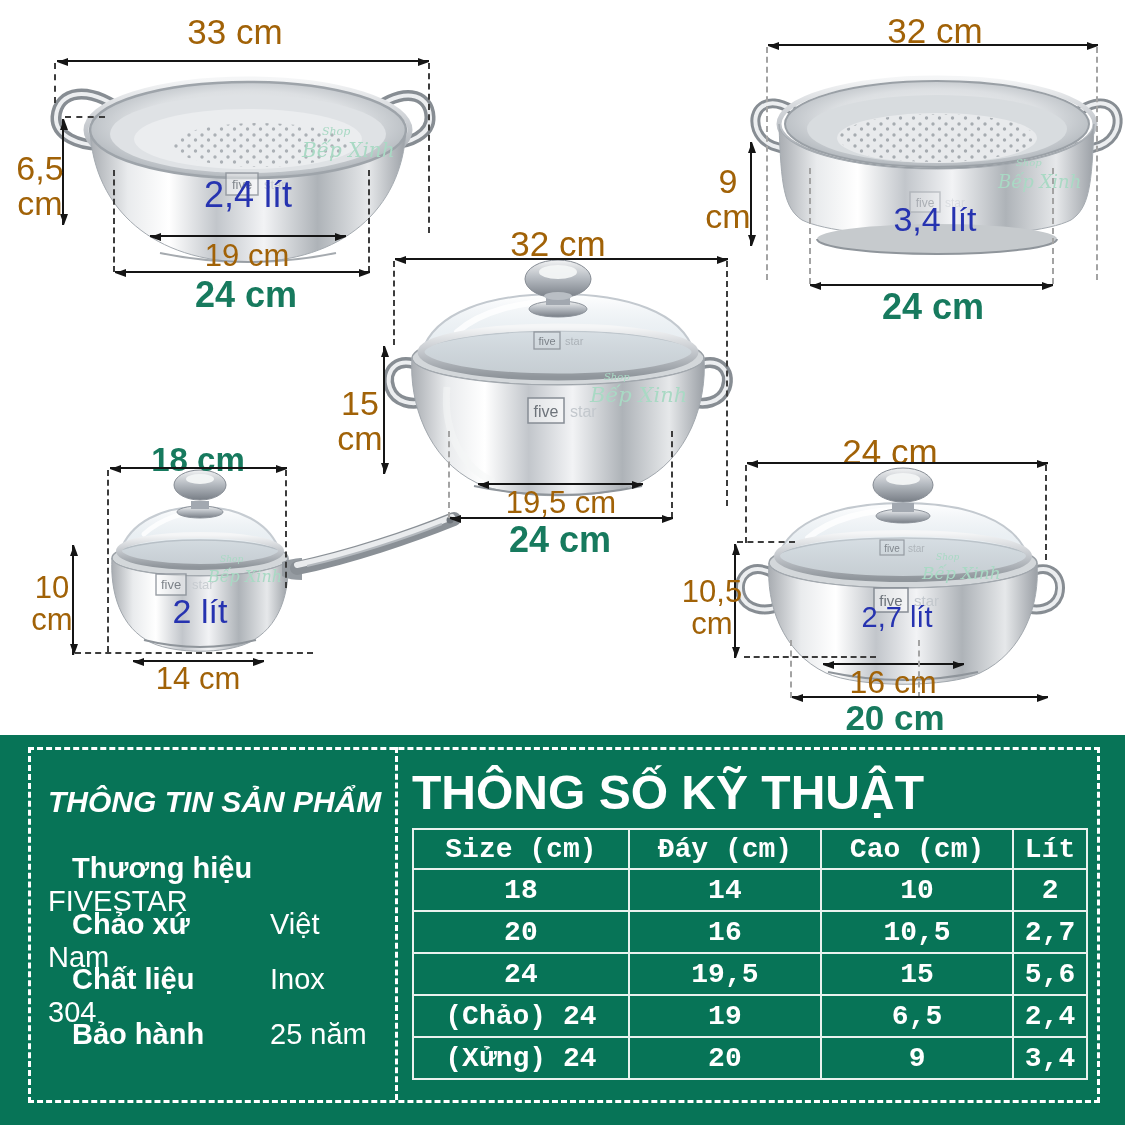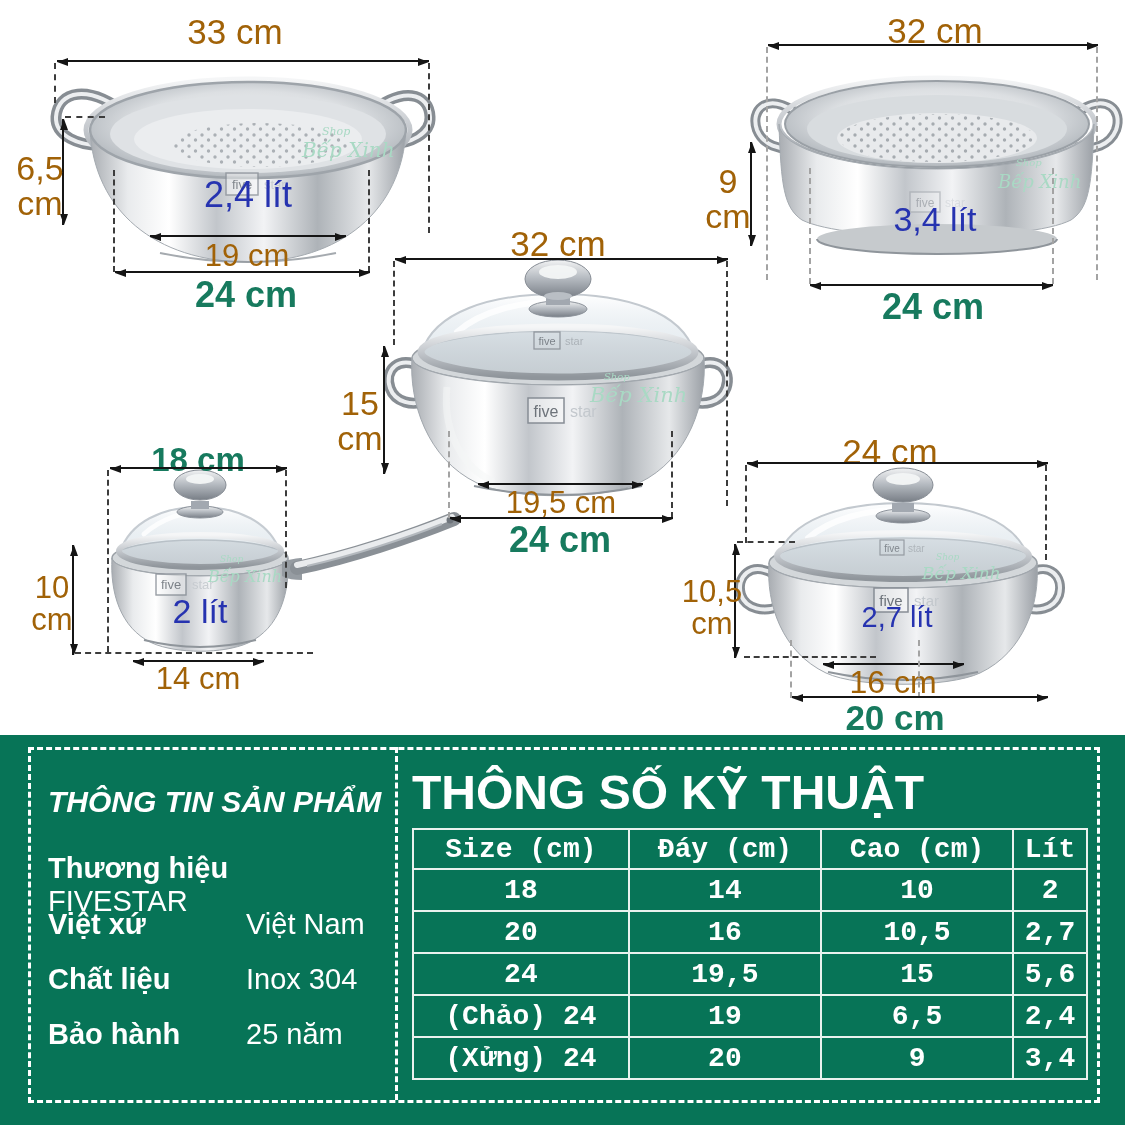--- a/index.html
+++ b/index.html
@@ -32,7 +32,7 @@
   .divider{position:absolute;left:395px;top:12px;height:353px;border-left:3px dashed #fff;}
   .info-title{position:absolute;left:48px;top:50px;color:#fff;font-size:30px;font-weight:700;font-style:italic;}
   .info-row{position:absolute;left:48px;width:330px;color:#fff;font-size:29px;}
-  .info-label{display:inline-block;width:198px;font-weight:700;}
+  .info-label{display:inline-block;width:198px;font-weight:700;margin-left:24px;}
   .spec-title{position:absolute;left:412px;top:30px;width:676px;text-align:left;color:#fff;
               font-size:48px;font-weight:700;}
   table.spec{position:absolute;left:412px;top:93px;width:676px;border-collapse:collapse;font-family:Liberation Mono, monospace;}

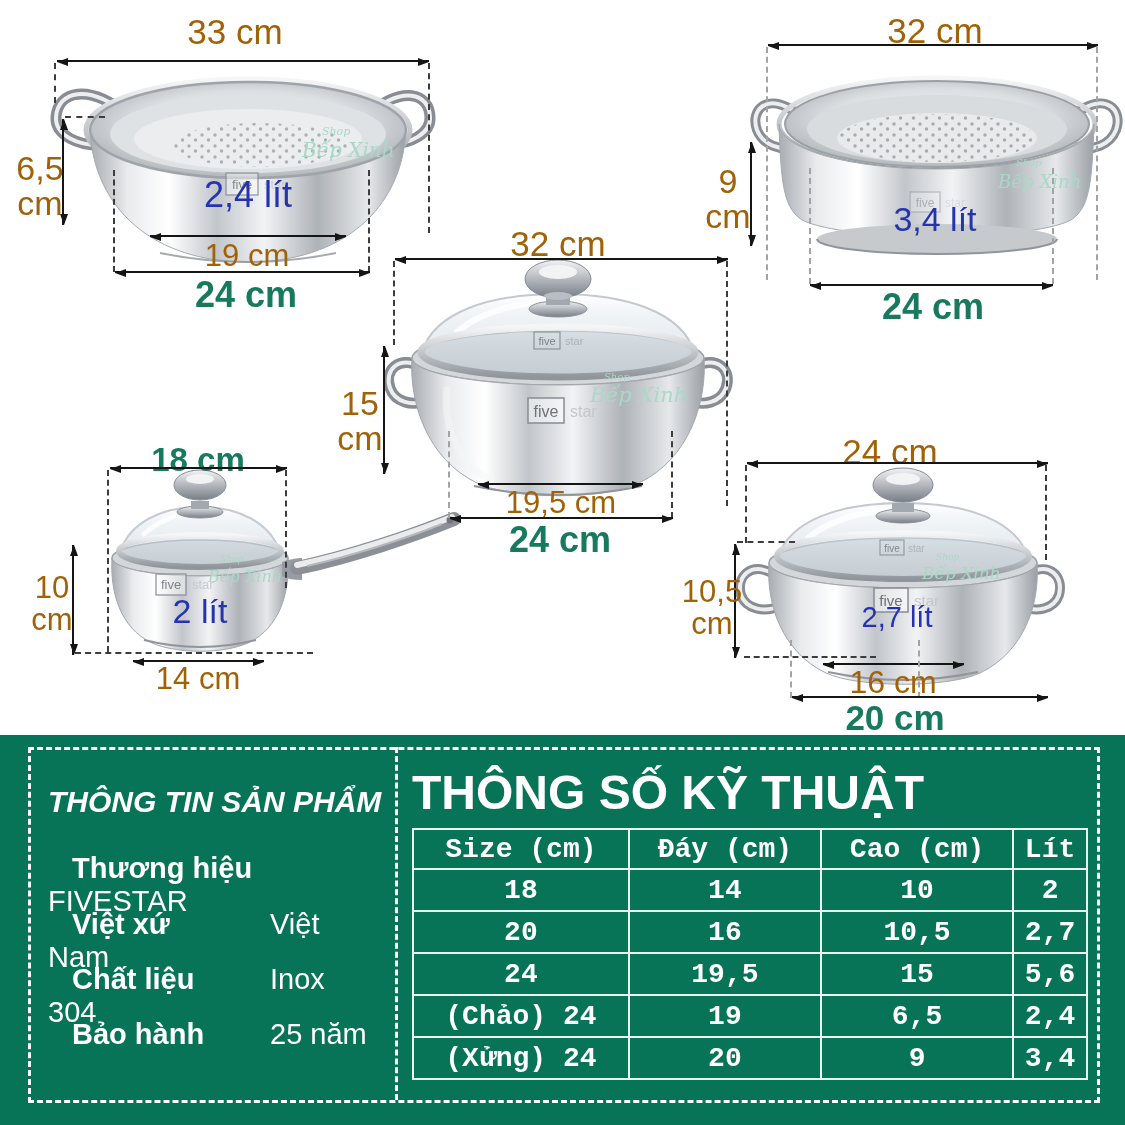--- a/index.html
+++ b/index.html
@@ -320,7 +320,7 @@
         <span class="info-label">Thương hiệu</span><span>FIVESTAR</span>
       </div>
       <div class="info-row" style="top:173px">
-        <span class="info-label">Việt xứ</span><span>Việt Nam</span>
+        <span class="info-label">Chảo xứ</span><span>Việt Nam</span>
       </div>
       <div class="info-row" style="top:228px">
         <span class="info-label">Chất liệu</span><span>Inox 304</span>

